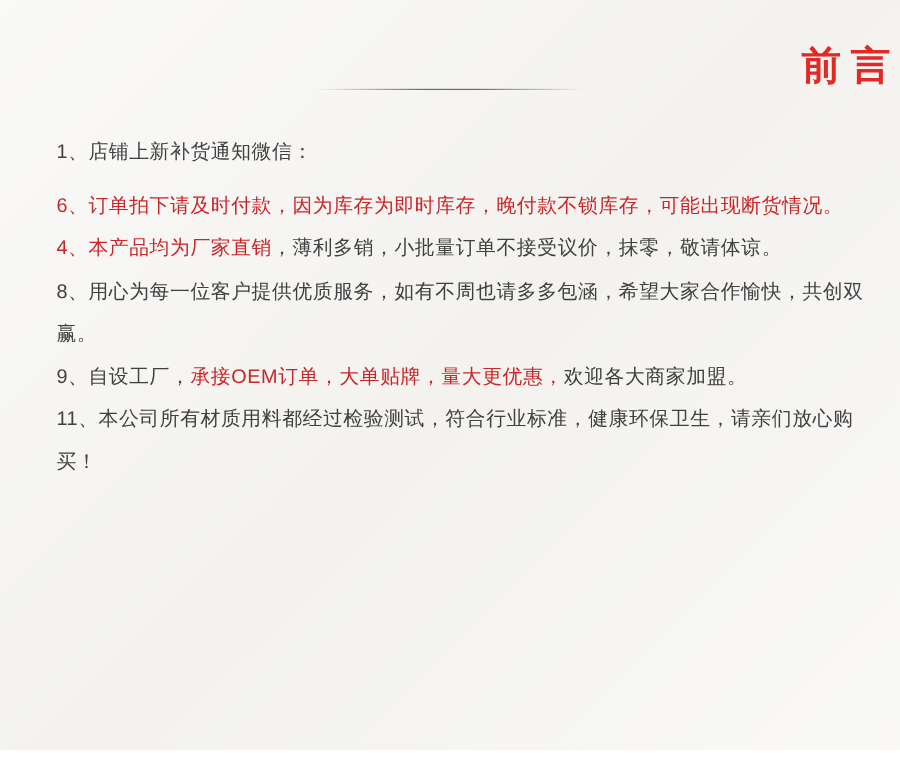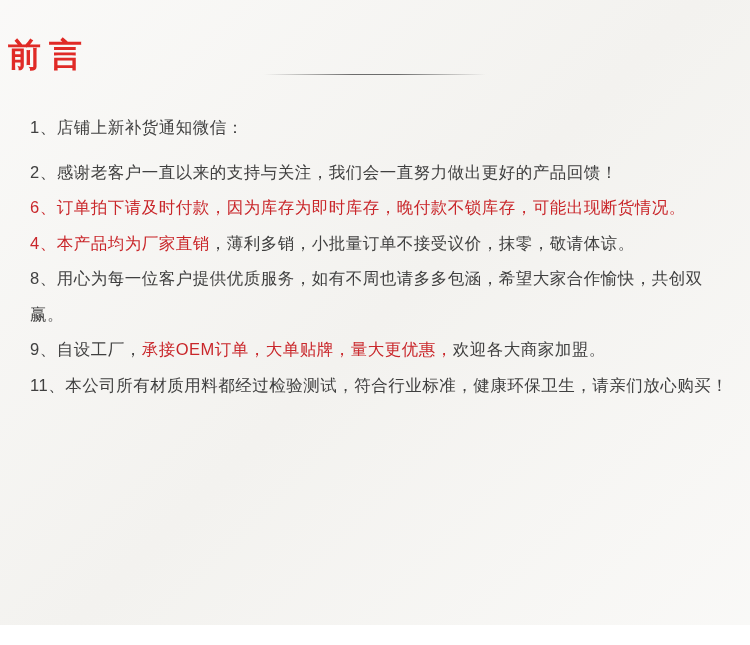--- a/index.html
+++ b/index.html
@@ -24,7 +24,7 @@
     height: 20px;
     background: #ffffff;
   }
-  .header { padding-top: 36px; text-align: left; }
+  .header { padding-top: 36px; text-align: right; }
   .page-title {
     margin: 0;
     font-size: 33px;

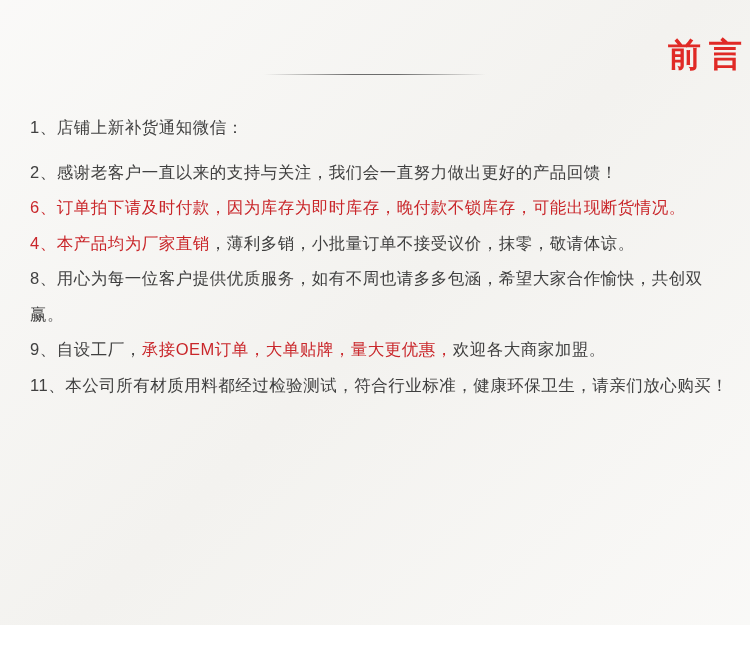--- a/index.html
+++ b/index.html
@@ -46,6 +46,7 @@
   }
   .notice-list {
     padding: 35px 20px 0 30px;
+    margin-left: 17px;
   }
   .notice-item {
     margin: 0;

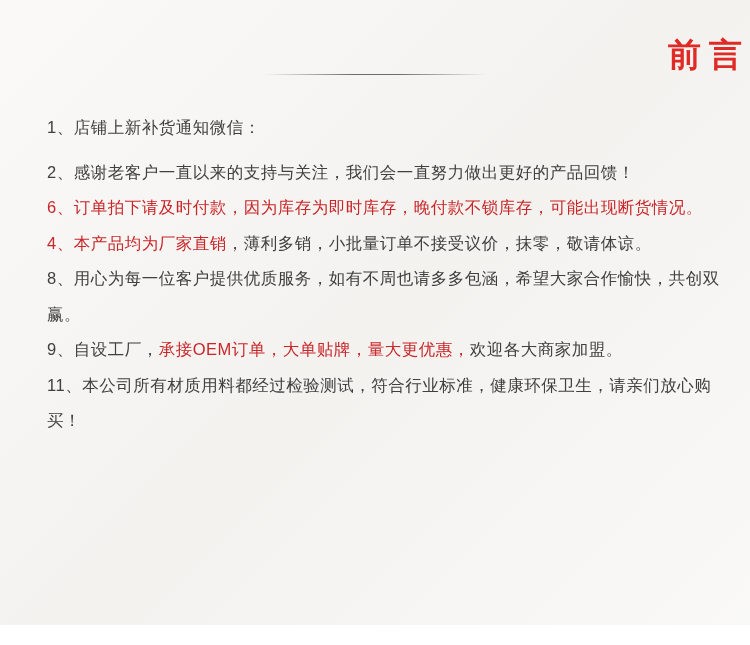--- a/index.html
+++ b/index.html
@@ -69,7 +69,6 @@
   </div>
   <div class="notice-list">
       <p class="notice-item"><span class="seg-dark">1、店铺上新补货通知微信：</span></p>
-      <p class="notice-item"><span class="seg-dark">2、感谢老客户一直以来的支持与关注，我们会一直努力做出更好的产品回馈！</span></p>
       <p class="notice-item"><span class="seg-red">6、订单拍下请及时付款，因为库存为即时库存，晚付款不锁库存，可能出现断货情况。</span></p>
       <p class="notice-item"><span class="seg-red">4、本产品均为厂家直销</span><span class="seg-dark">，薄利多销，小批量订单不接受议价，抹零，敬请体谅。</span></p>
       <p class="notice-item"><span class="seg-dark">8、用心为每一位客户提供优质服务，如有不周也请多多包涵，希望大家合作愉快，共创双赢。</span></p>

